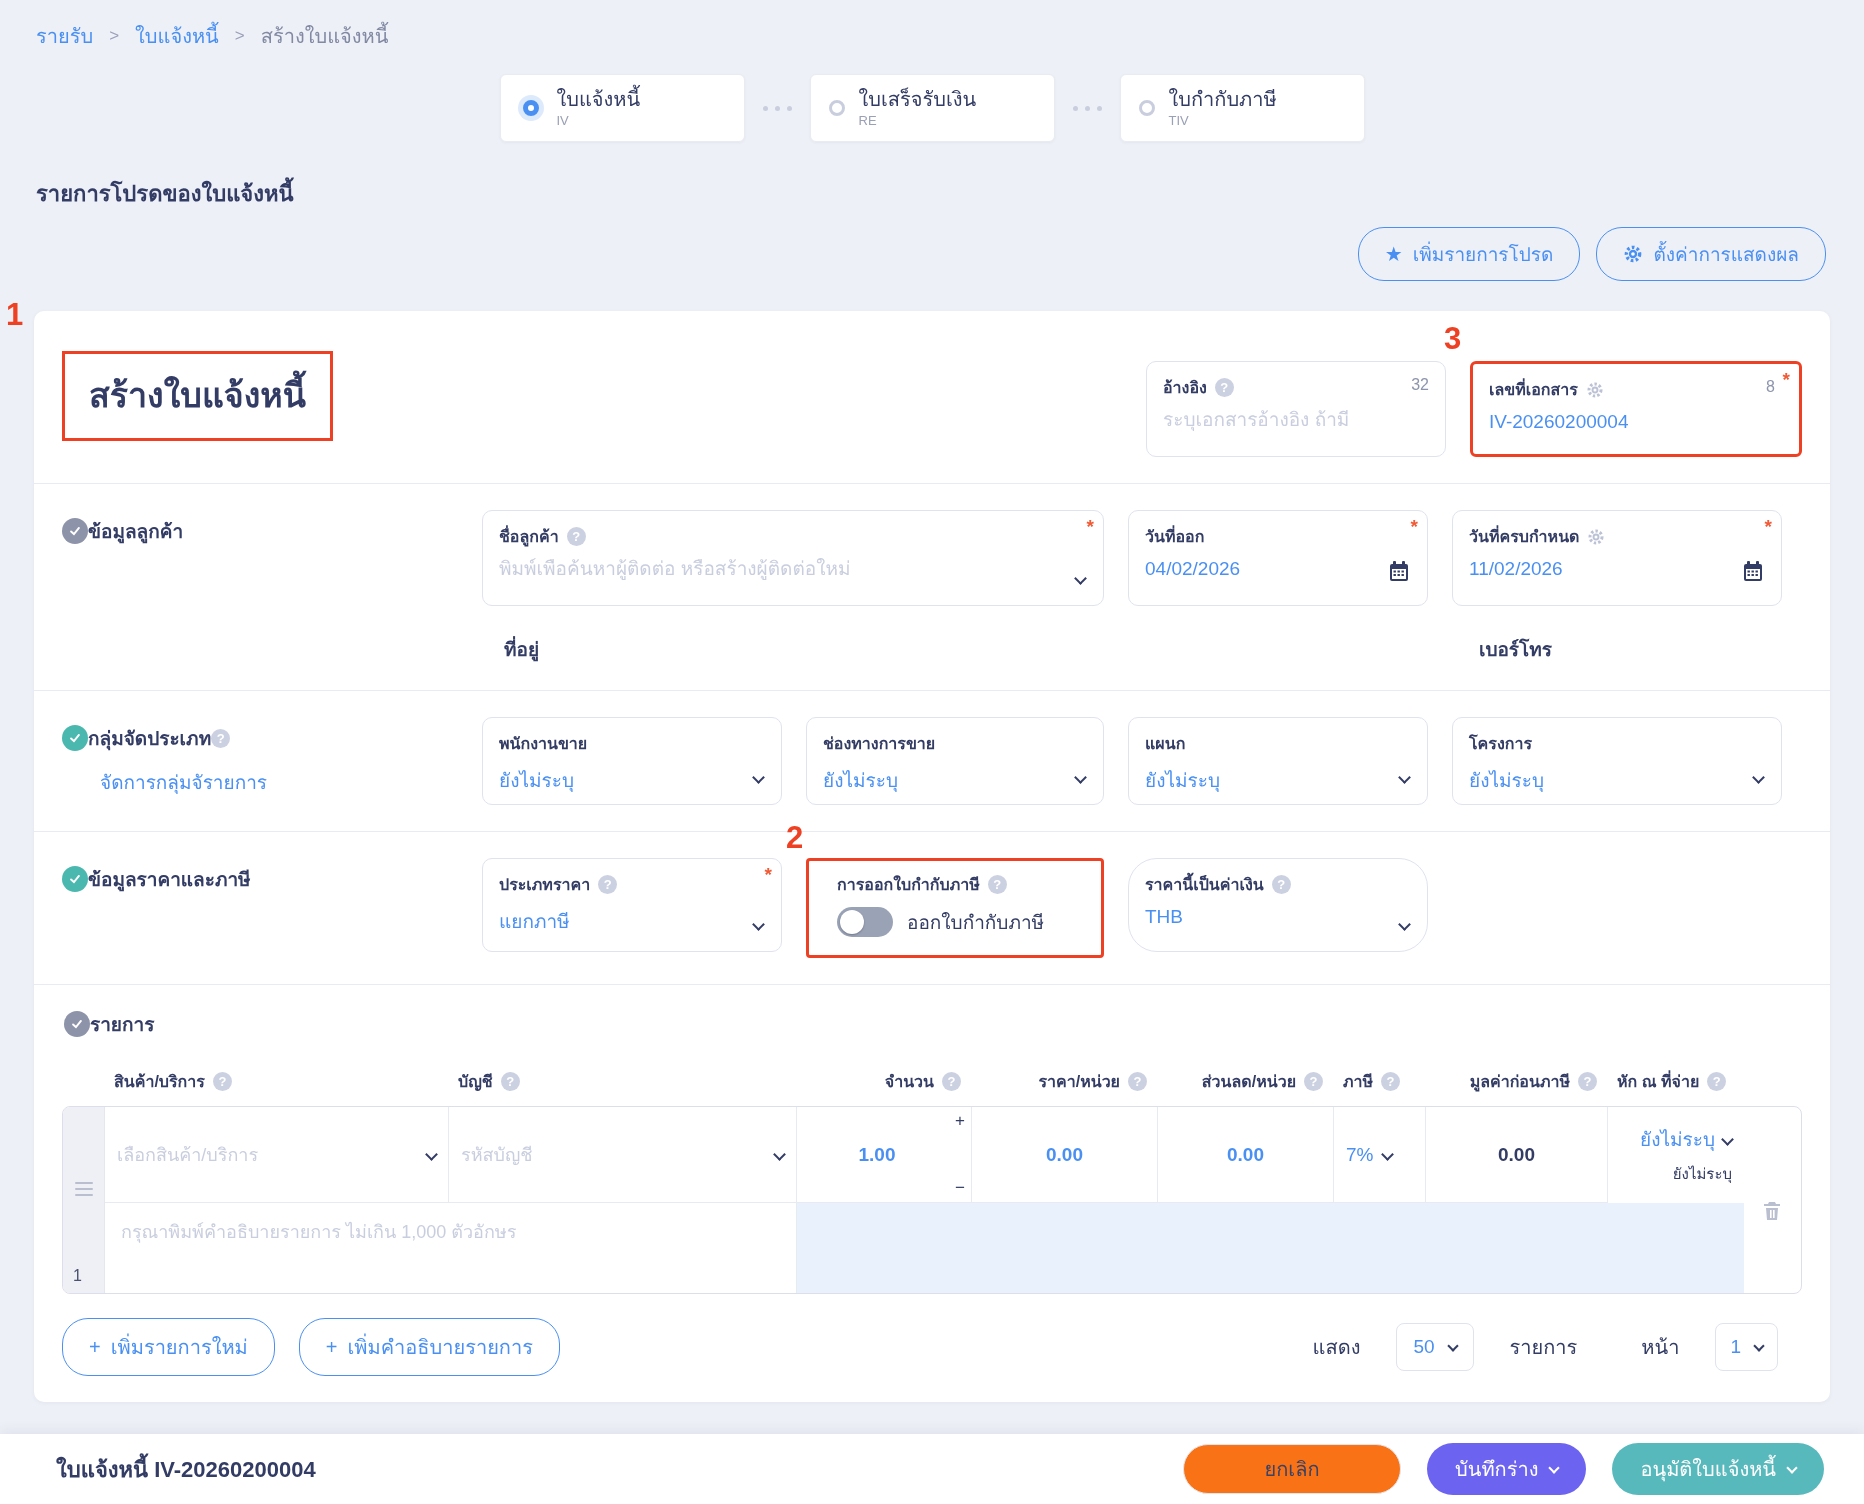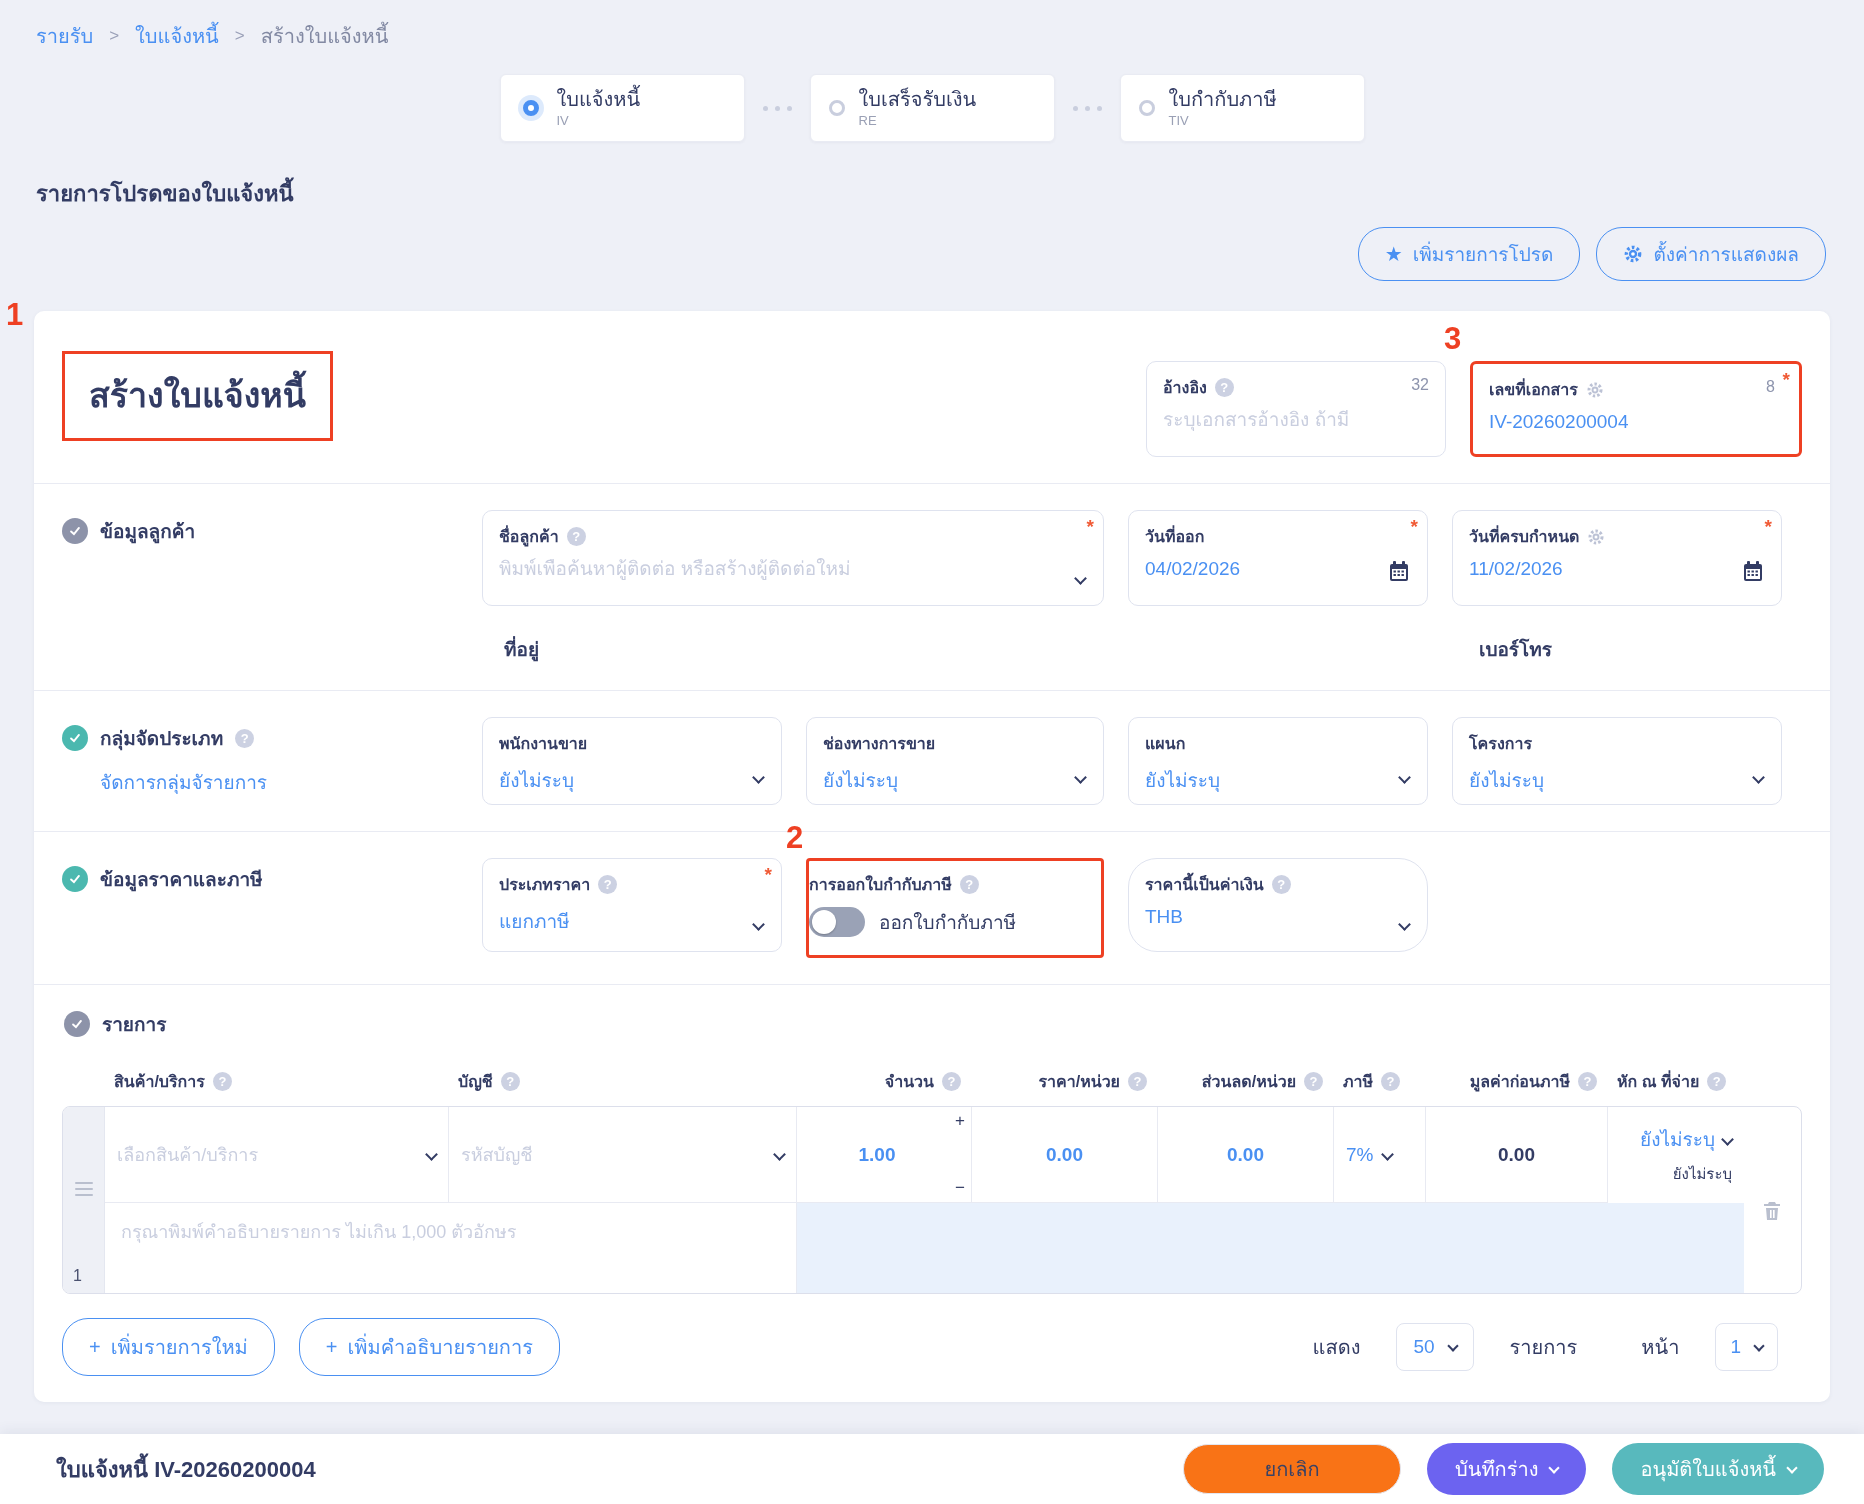--- a/index.html
+++ b/index.html
@@ -82,7 +82,7 @@
   
   .section-row { display:flex; margin-top:26px; }
   .sec-left { width:420px; flex:0 0 auto; padding-top:6px; }
-  .sec-label { display:flex; align-items:center; gap:12px; font-size:19px; font-weight:bold; color:#333c64; }
+  .sec-label { display:flex; align-items:center; font-size:19px; font-weight:bold; color:#333c64; }
   .check-circle { width:26px; height:26px; border-radius:50%; display:inline-flex; align-items:center; justify-content:center; flex:0 0 auto; }
   .check-circle svg { width:14px; height:14px; }
   .check-gray { background:#8d93a9; }

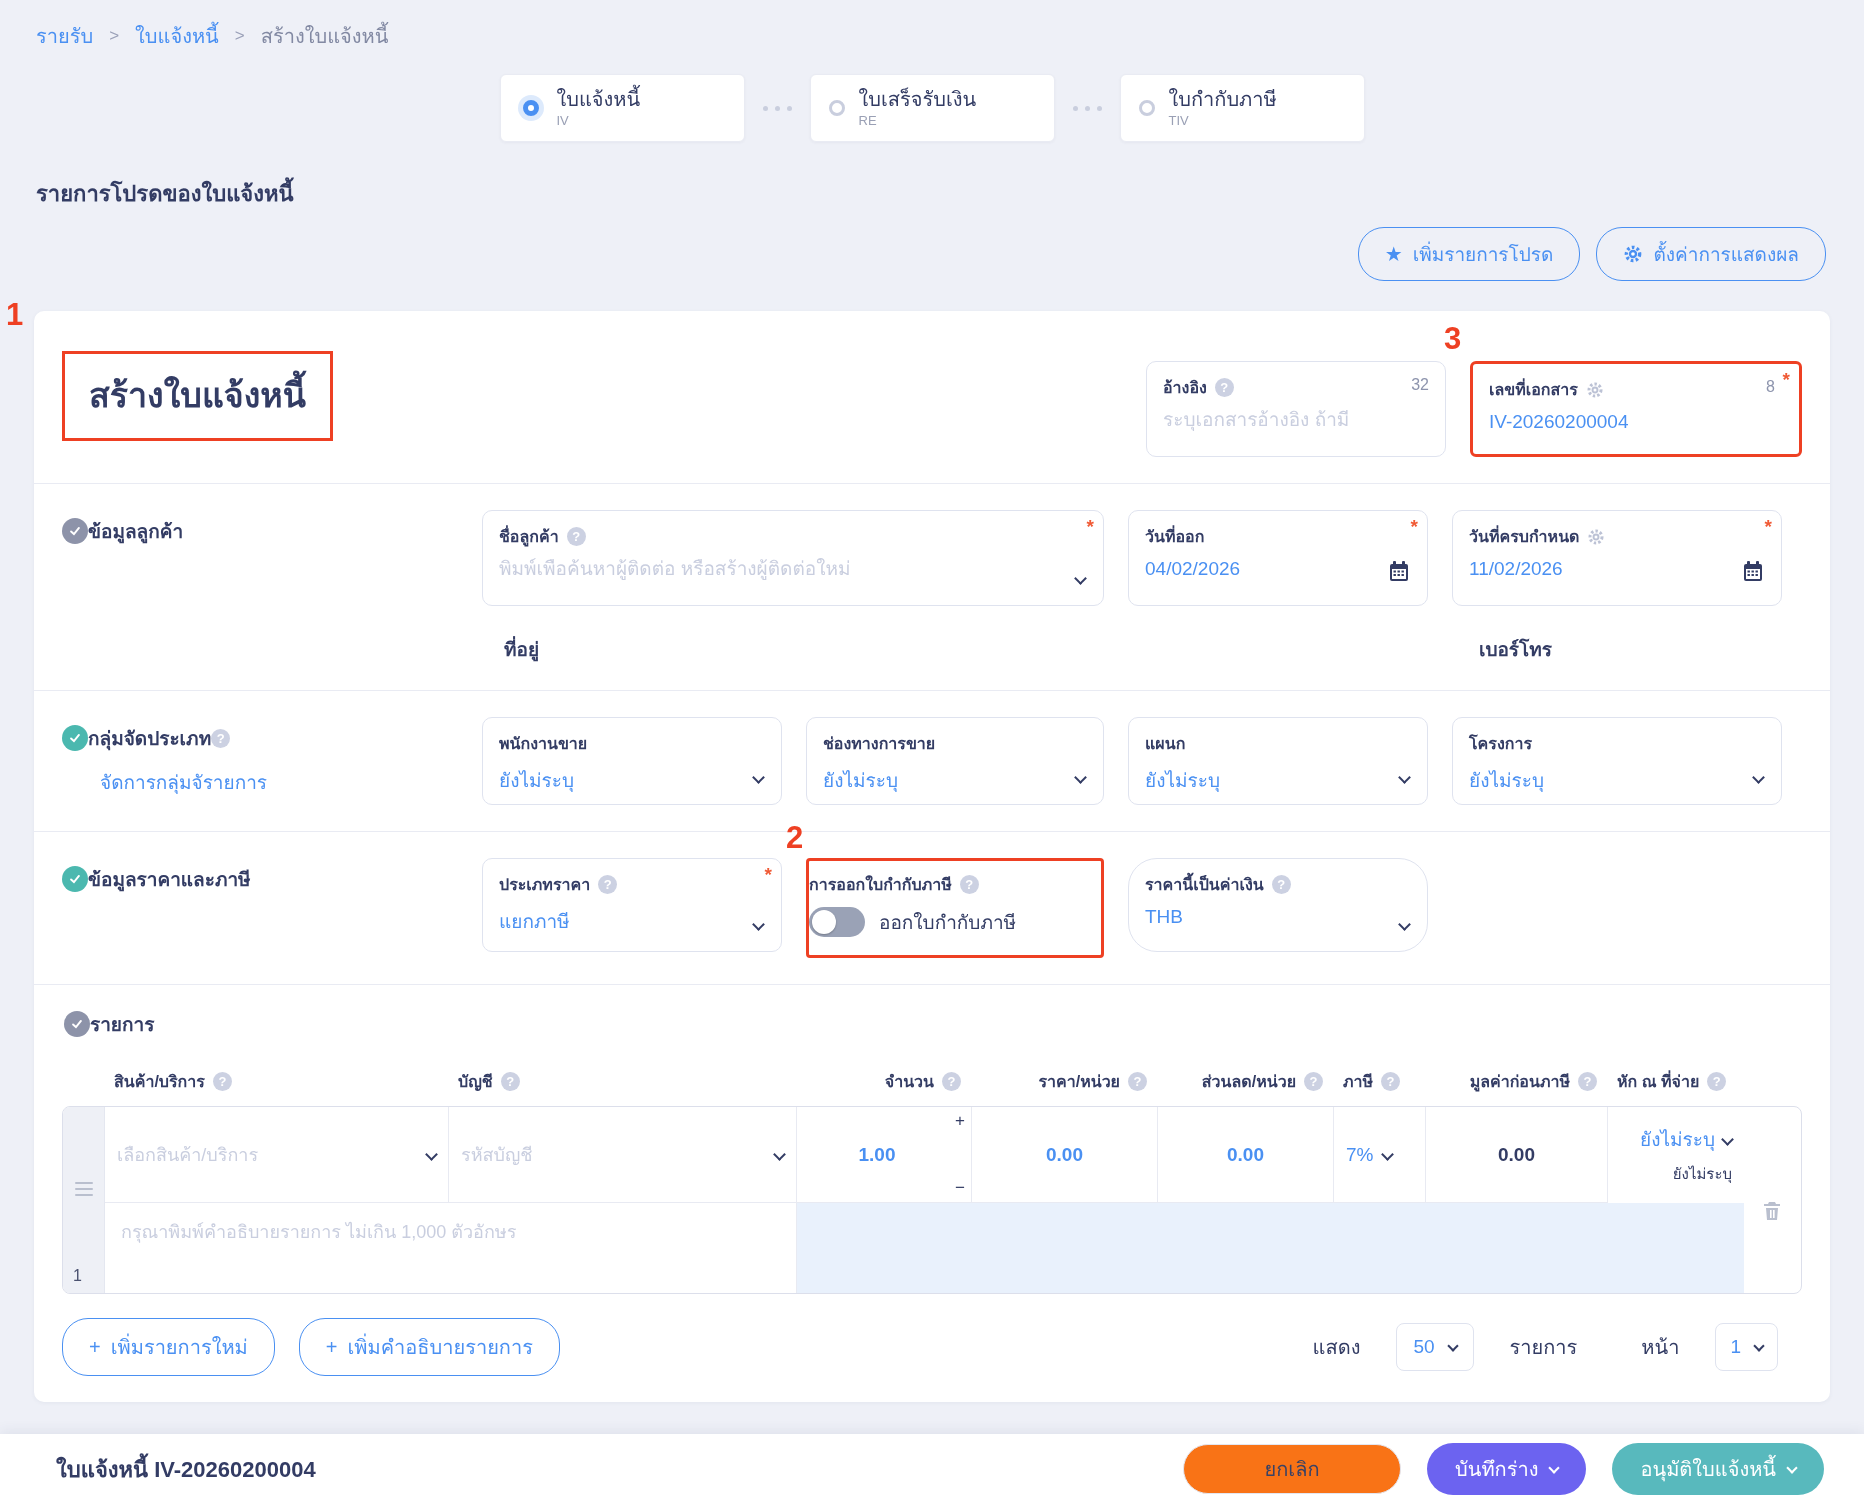--- a/index.html
+++ b/index.html
@@ -94,7 +94,7 @@
   .addr-label { font-size:19px; font-weight:bold; color:#333c64; }
 
   
-  .toggle-field { position:relative; padding:11px 0; }
+  .toggle-field { position:relative; padding:11px 28px; }
   .toggle-row { display:flex; align-items:center; gap:14px; margin-top:10px; }
   .toggle { position:relative; width:56px; height:30px; border-radius:16px; background:#9aa2b6; cursor:pointer; flex:0 0 auto; }
   .toggle .knob { position:absolute; left:3px; top:3px; width:24px; height:24px; border-radius:50%; background:#fff; box-shadow:0 1px 2px rgba(0,0,0,.25); }

